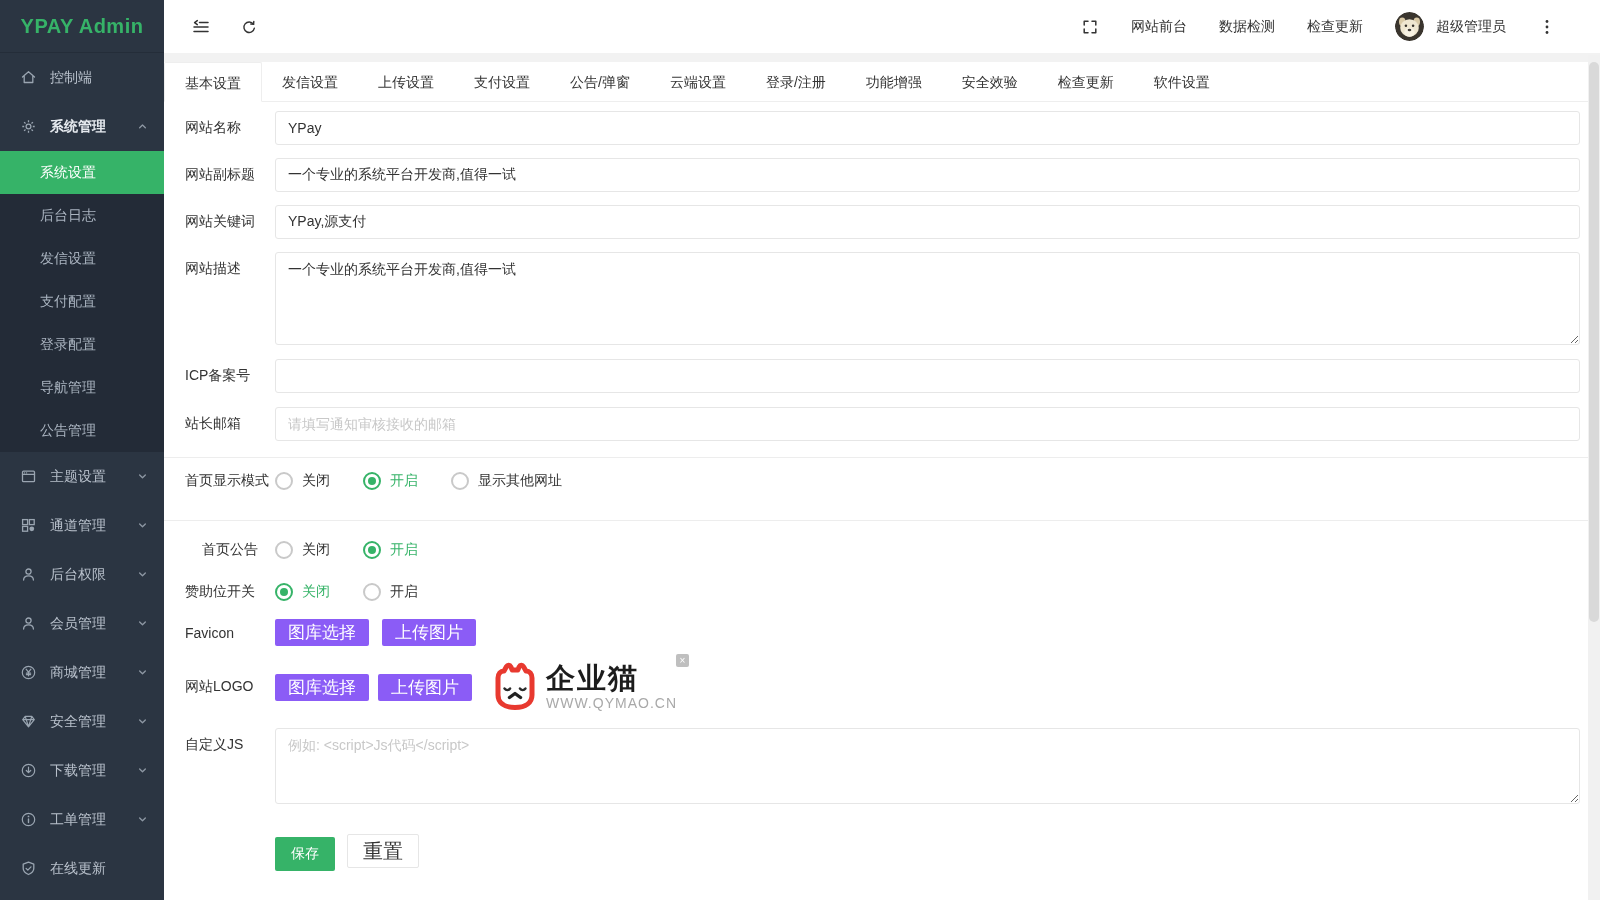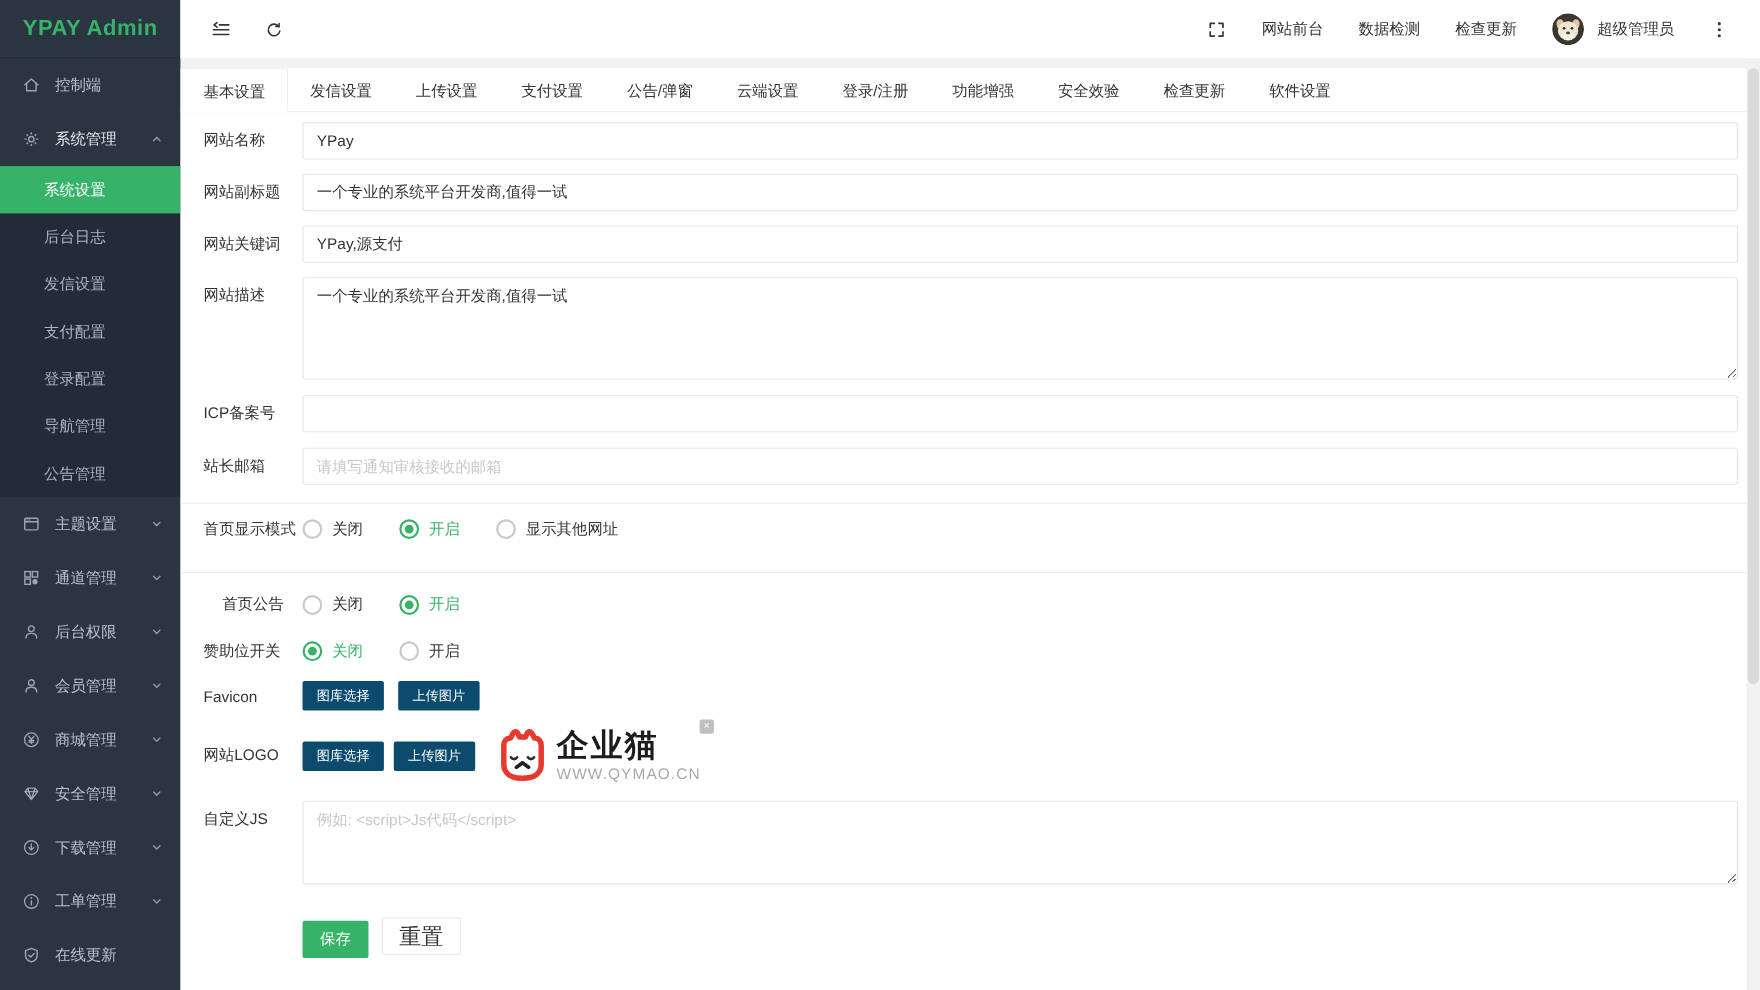--- a/index.html
+++ b/index.html
@@ -24,7 +24,7 @@
   
   .main { flex:1; display:flex; flex-direction:column; position:relative; }
   .topbar { height:53px; background:#fff; display:flex; align-items:center;
-            padding:0 30px 0 28px; flex-shrink:0; }
+            padding:0 46px 0 28px; flex-shrink:0; }
   .hicon { width:18px; height:18px; color:#333; cursor:pointer; }
   .hicon svg { display:block; width:100%; height:100%; }
   .topbar .refresh { margin-left:31px; width:16px; height:16px; }

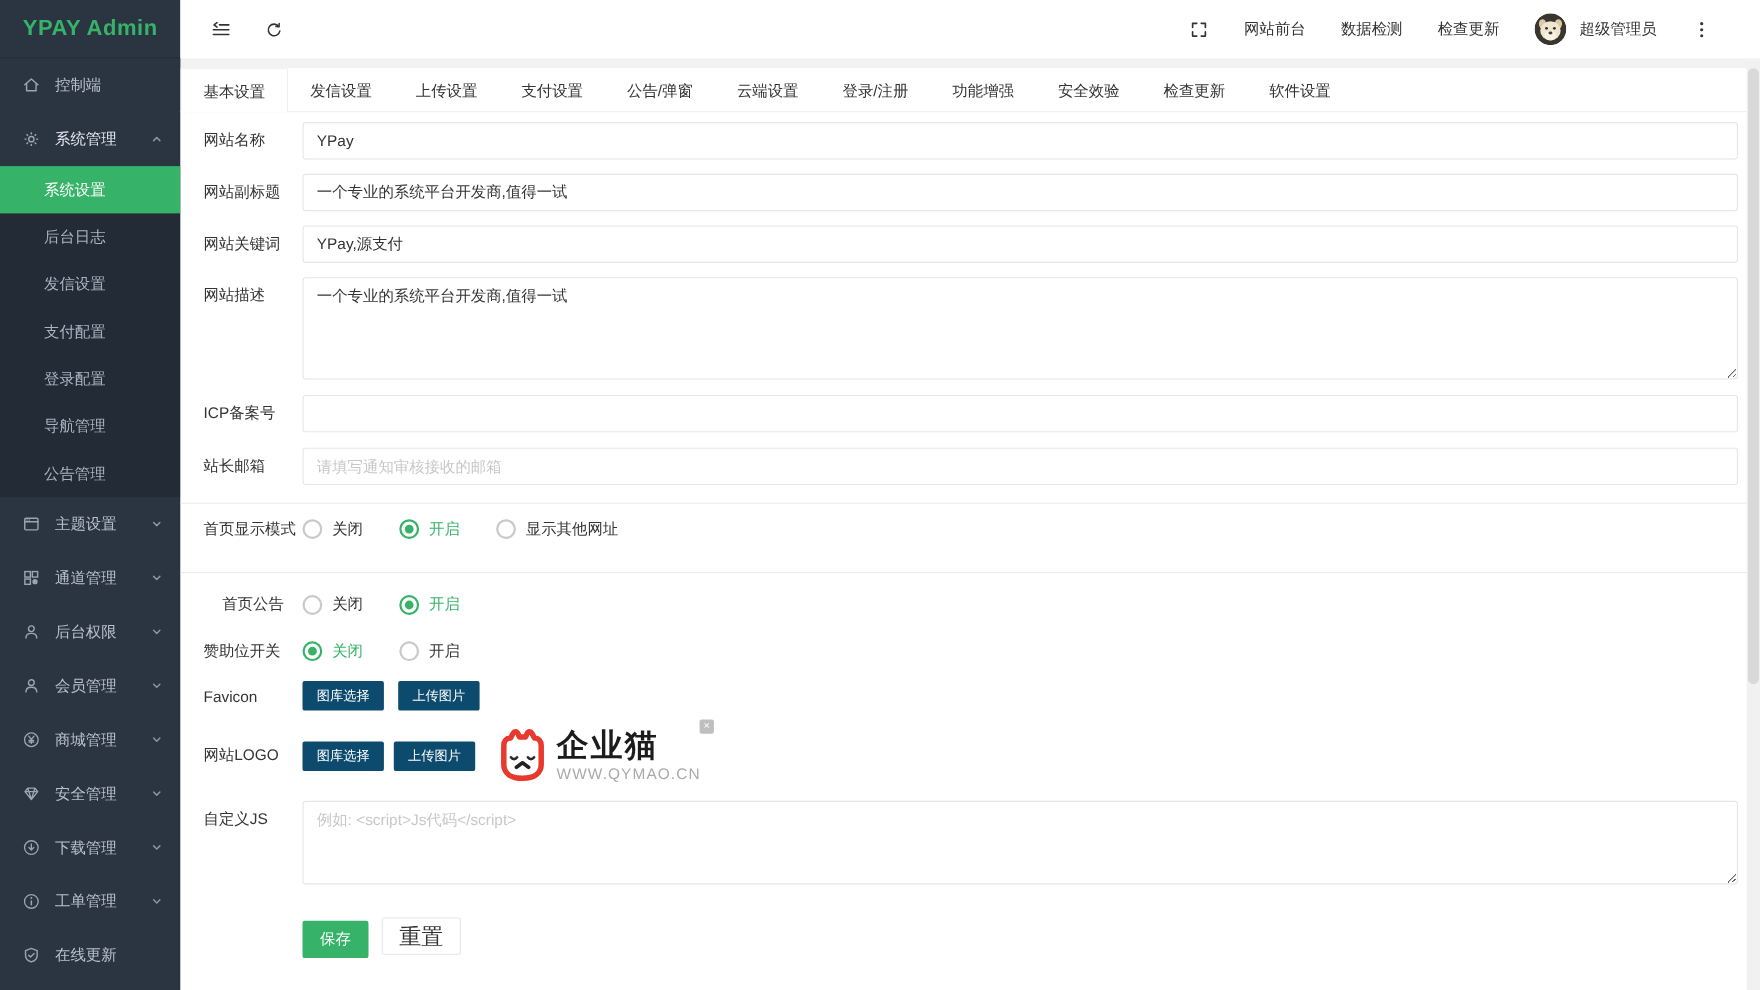--- a/index.html
+++ b/index.html
@@ -15,7 +15,7 @@
   .mi .ic { width:17px; height:17px; margin-right:13px; flex-shrink:0; color:#9aa5b1; }
   .mi .ic svg, .chev svg { display:block; width:100%; height:100%; }
   .mi .lbl { flex:1; }
-  .mi.expanded { color:#e6eaef; }
+  .mi.expanded { color:#e6eaef;font-weight:bold; }
   .chev { width:11px; height:11px; margin-left:auto; color:#8d97a3; }
   .submenu { background:#232b37; }
   .smi { height:43px; line-height:43px; padding-left:40px; color:#aab4c0; cursor:pointer; }

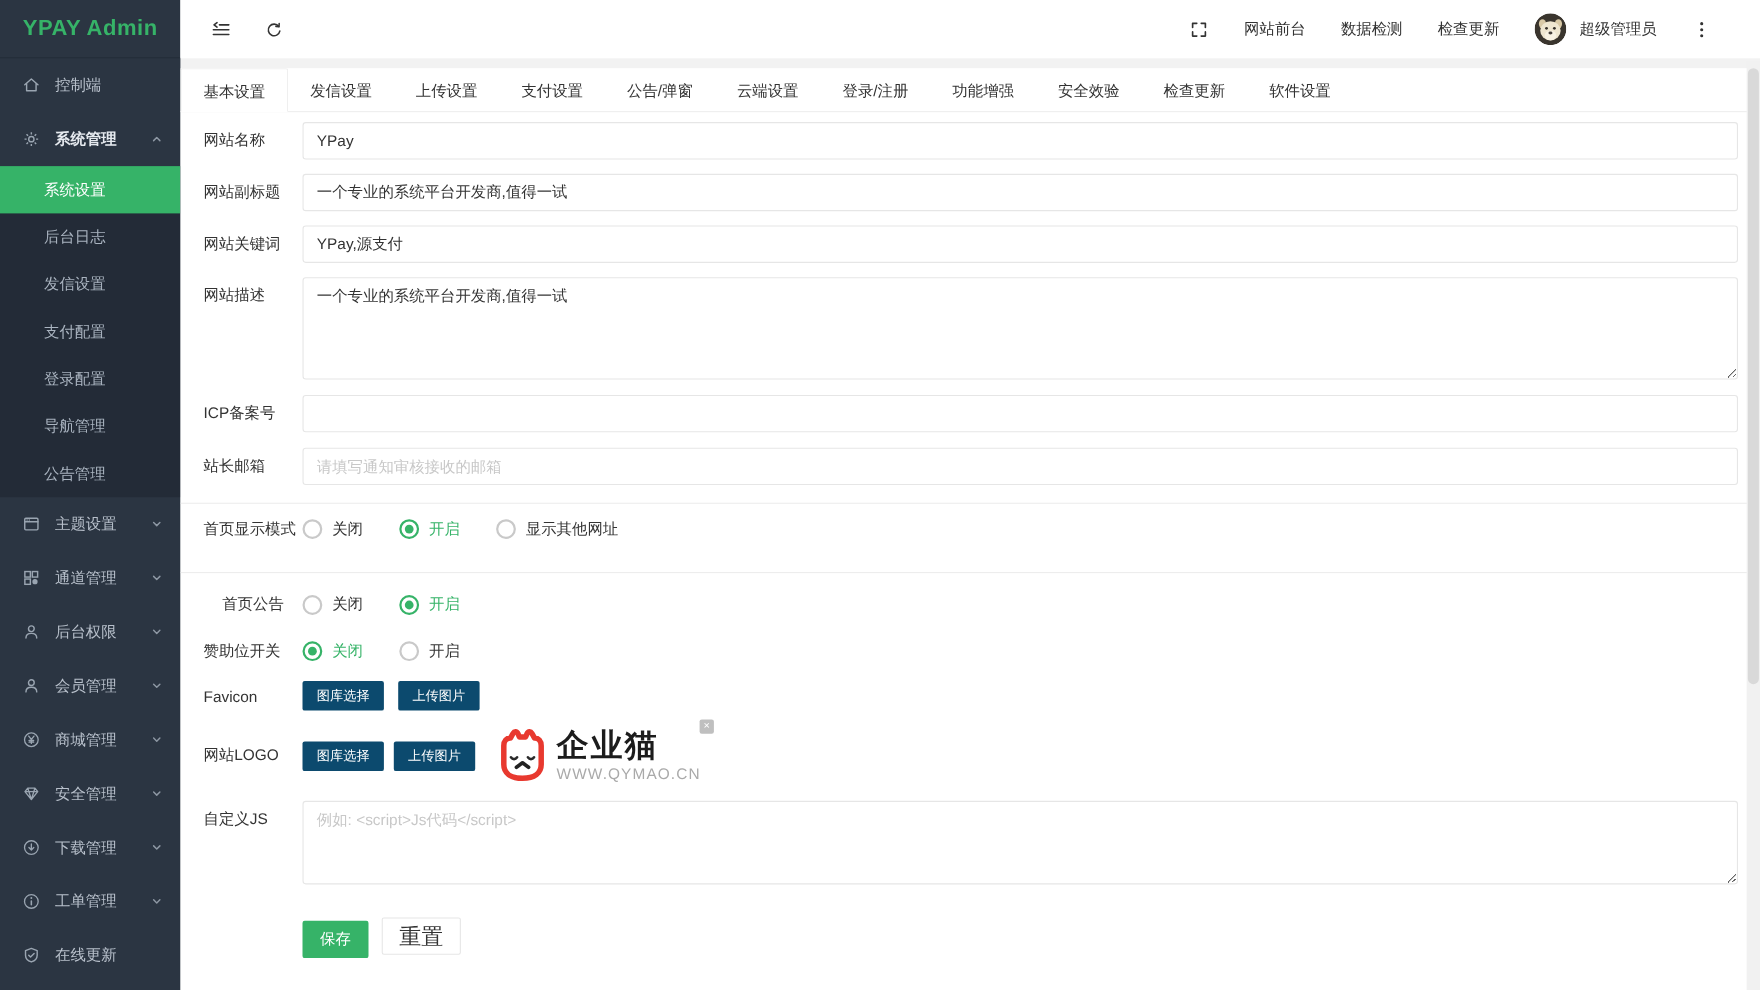--- a/index.html
+++ b/index.html
@@ -73,7 +73,7 @@
   .ropt.sel .rtxt { color:#36b368; }
 
   .btn-sm { display:inline-flex; align-items:center; justify-content:center; height:27px;
-            padding:0 13px; background:#0c4a6e; color:#fff; font-size:12px; border:none;
+            padding:0 13px; background:#8b5cf6; color:#fff; font-size:17px; border:none;
             border-radius:2px; margin-right:9px; cursor:pointer;
             font-family:"Liberation Sans","DejaVu Sans",sans-serif; }
   .imgrow { align-items:center; margin-bottom:16px; }

